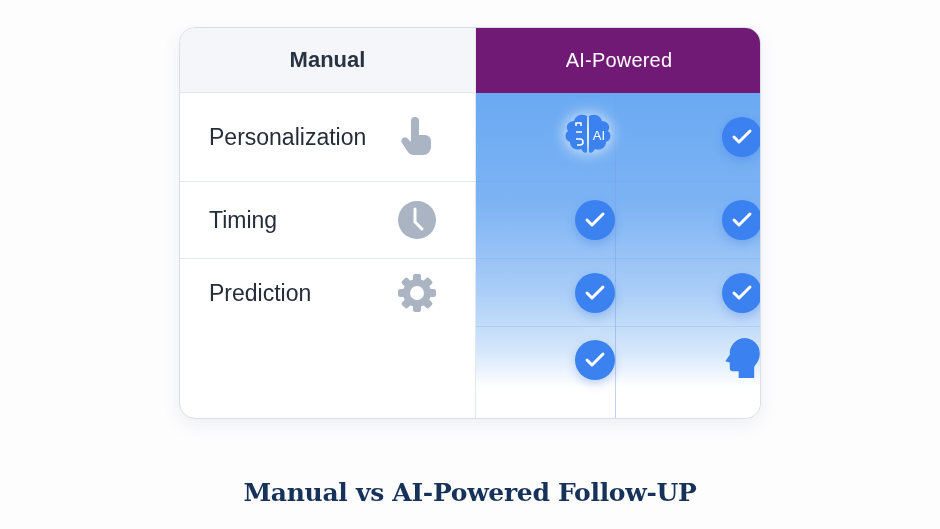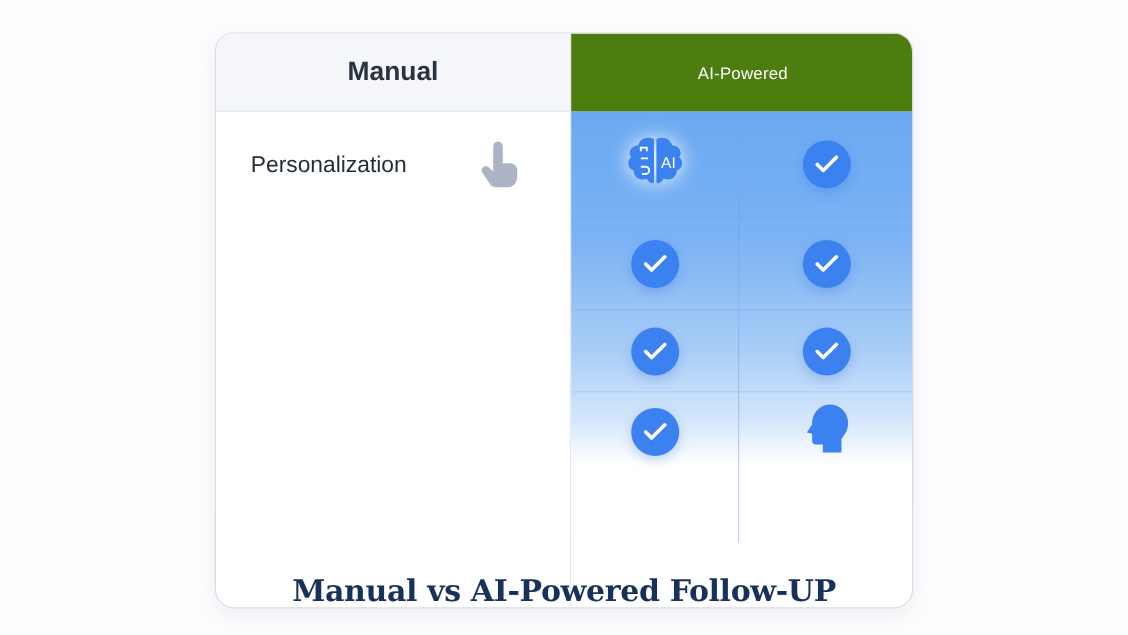--- a/index.html
+++ b/index.html
@@ -11,7 +11,7 @@
   }
   .card {
     position: absolute; left: 179px; top: 27px;
-    width: 582px; height: 480px;
+    width: 582px; height: 392px;
     border: 1px solid #d8dde8; border-radius: 16px;
     background: #ffffff; overflow: hidden;
     box-shadow: 0 6px 18px rgba(60,80,120,0.08);

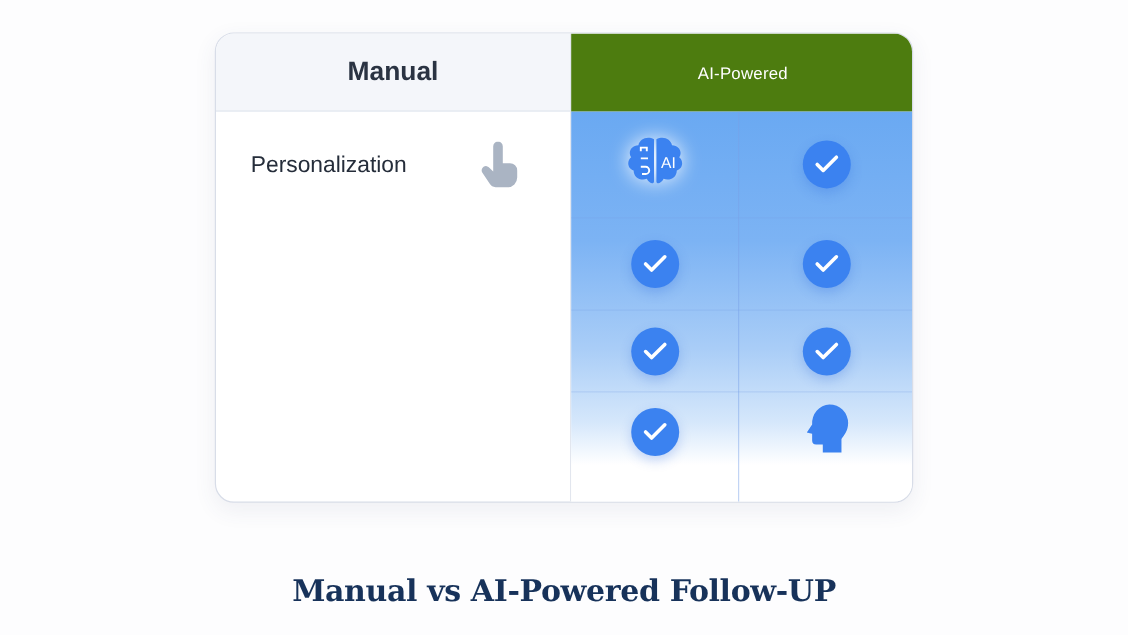--- a/index.html
+++ b/index.html
@@ -24,9 +24,9 @@
     font-size: 22px; font-weight: 700; color: #2a3342;
   }
   .head-right {
-    height: 65px; background: #4d7c0f;
+    height: 65px; background: #701a75;
     display: flex; align-items: center; justify-content: center;
-    font-size: 14px; font-weight: 500; color: #ffffff; letter-spacing: 0.2px;
+    font-size: 20px; font-weight: 500; color: #ffffff; letter-spacing: 0.2px;
   }
   .row {
     display: flex; align-items: center; justify-content: space-between;

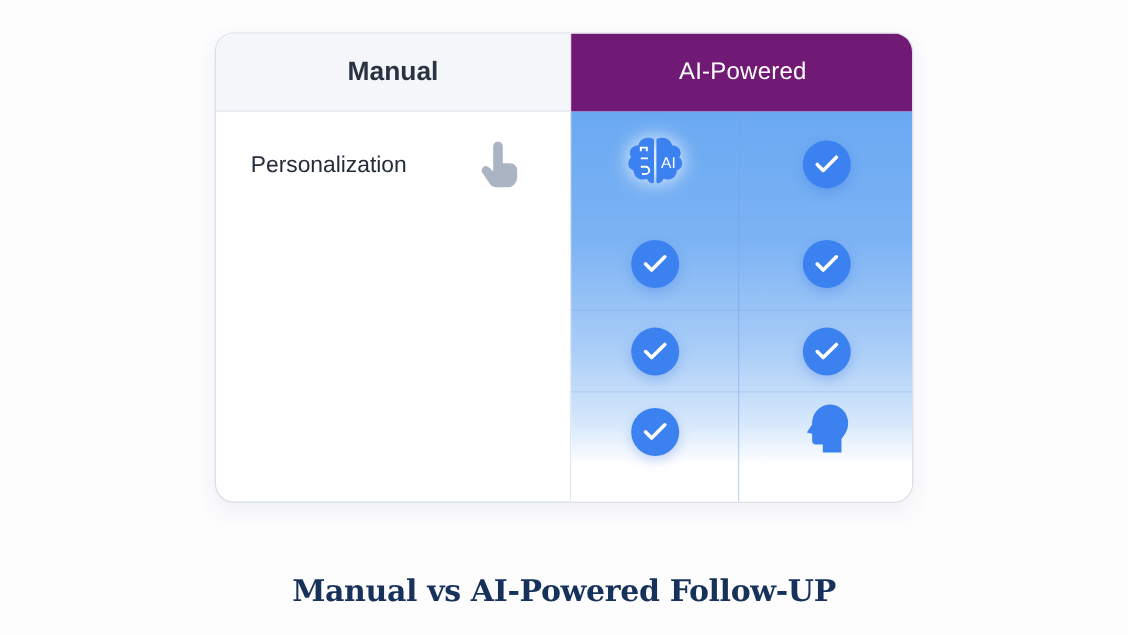--- a/index.html
+++ b/index.html
@@ -33,7 +33,7 @@
     border-bottom: 1px solid #e4e8ef; padding: 0 36px 0 29px;
   }
   .row:last-child { border-bottom: none; }
-  .row-label { font-size: 19px; color: #252d3a; }
+  .row-label { font-size: 23px; color: #252d3a; }
   .row-icon { width: 44px; height: 44px; display: flex; align-items: center; justify-content: center; }
   .grid {
     position: absolute; top: 65px; left: 0; width: 286px; height: 359px;

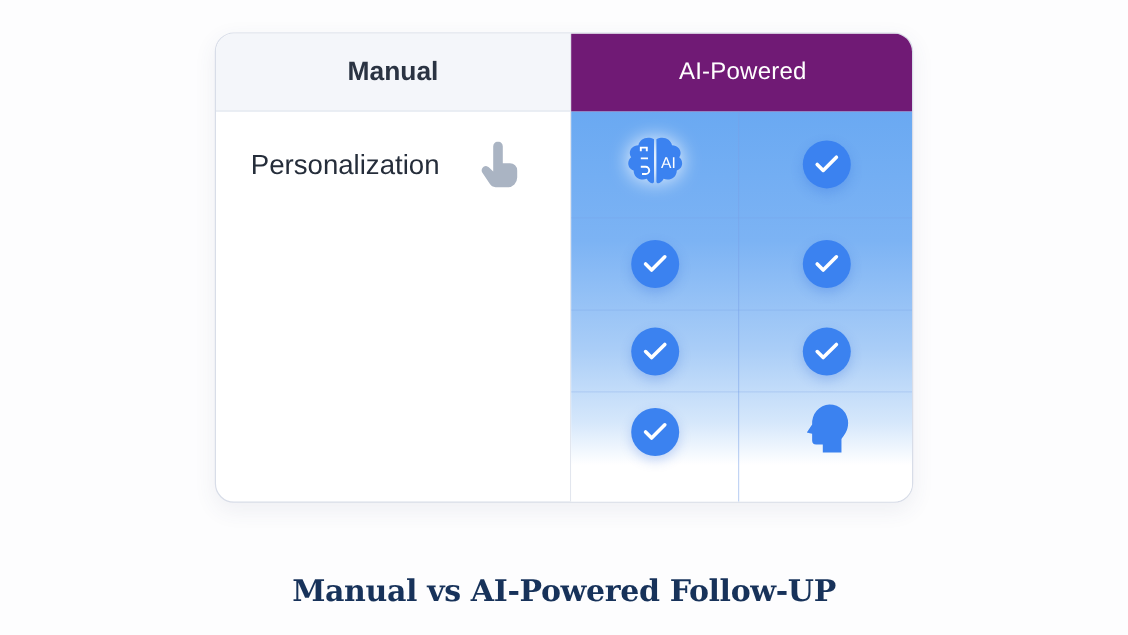--- a/index.html
+++ b/index.html
@@ -42,7 +42,7 @@
   .grid-divider { position: absolute; top: 0; left: 139px; width: 1px; height: 100%; background: rgba(120,160,230,0.45); }
   .grid-row { position: absolute; left: 0; width: 100%; display: flex; }
   .grid-row.shade { border-bottom: 1px solid rgba(120,160,230,0.25); }
-  .cell { width: 139px; height: 100%; display: flex; align-items: center; justify-content: center; }
+  .cell { width: 139px; height: 100%; display: flex; align-items: center; justify-content: flex-end; }
   .cell + .cell { width: 147px; }
   .check {
     width: 40px; height: 40px; border-radius: 50%; background: #3b82f0;

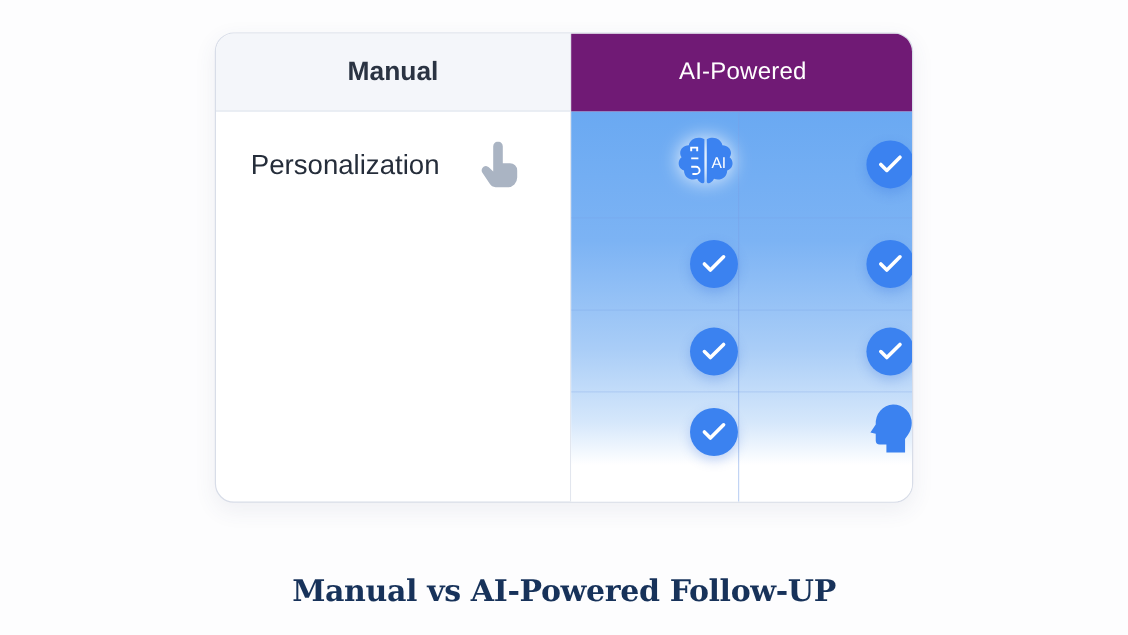--- a/index.html
+++ b/index.html
@@ -72,6 +72,15 @@
       </span>
     </div>
 
+    <div class="row" style="height:77px">
+      <span class="row-label">Timing</span>
+      <span class="row-icon">
+        <svg width="40" height="40" viewBox="0 0 40 40">
+            <circle cx="20" cy="20" r="19" fill="#aab4c3"></circle>
+            <path d="M18 9 v13 l7 7" stroke="#fff" stroke-width="3" fill="none" stroke-linecap="round"></path>
+          </svg>
+      </span>
+    </div>
 
 
 

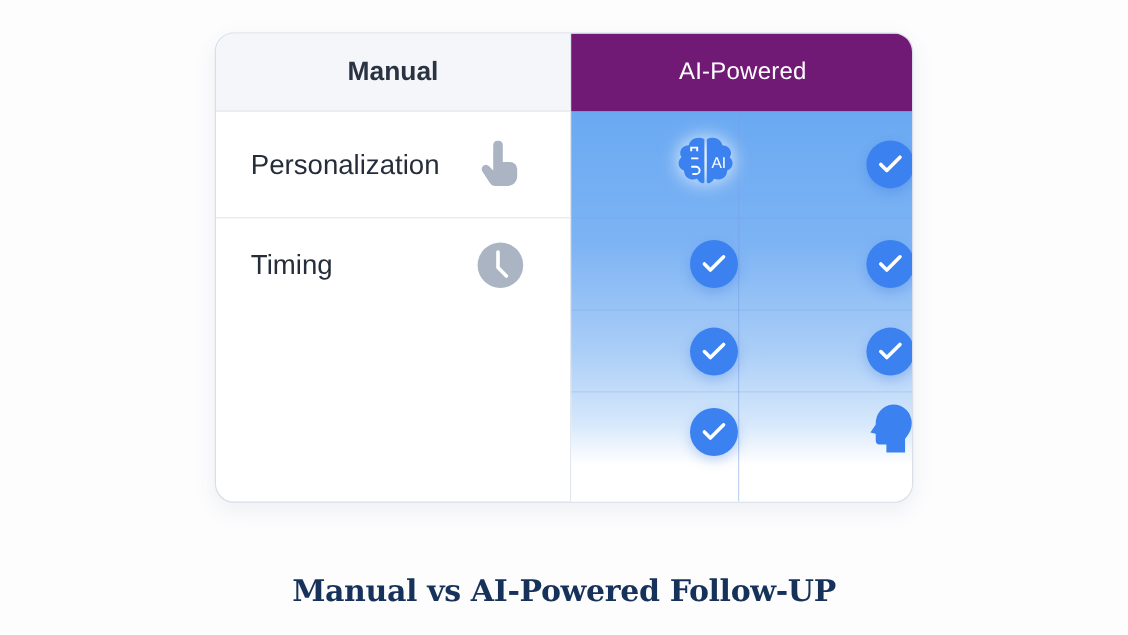--- a/index.html
+++ b/index.html
@@ -82,6 +82,21 @@
       </span>
     </div>
 
+    <div class="row" style="height:68px">
+      <span class="row-label">Prediction</span>
+      <span class="row-icon">
+        <svg width="42" height="42" viewBox="0 0 42 42">
+            <g fill="#aab4c3">
+              <circle cx="21" cy="21" r="14"></circle>
+              <rect x="17" y="2" width="8" height="38" rx="2"></rect>
+              <rect x="2" y="17" width="38" height="8" rx="2"></rect>
+              <rect x="17" y="2" width="8" height="38" rx="2" transform="rotate(45 21 21)"></rect>
+              <rect x="17" y="2" width="8" height="38" rx="2" transform="rotate(-45 21 21)"></rect>
+            </g>
+            <circle cx="21" cy="21" r="7" fill="#fff"></circle>
+          </svg>
+      </span>
+    </div>
 
 
   </div>

